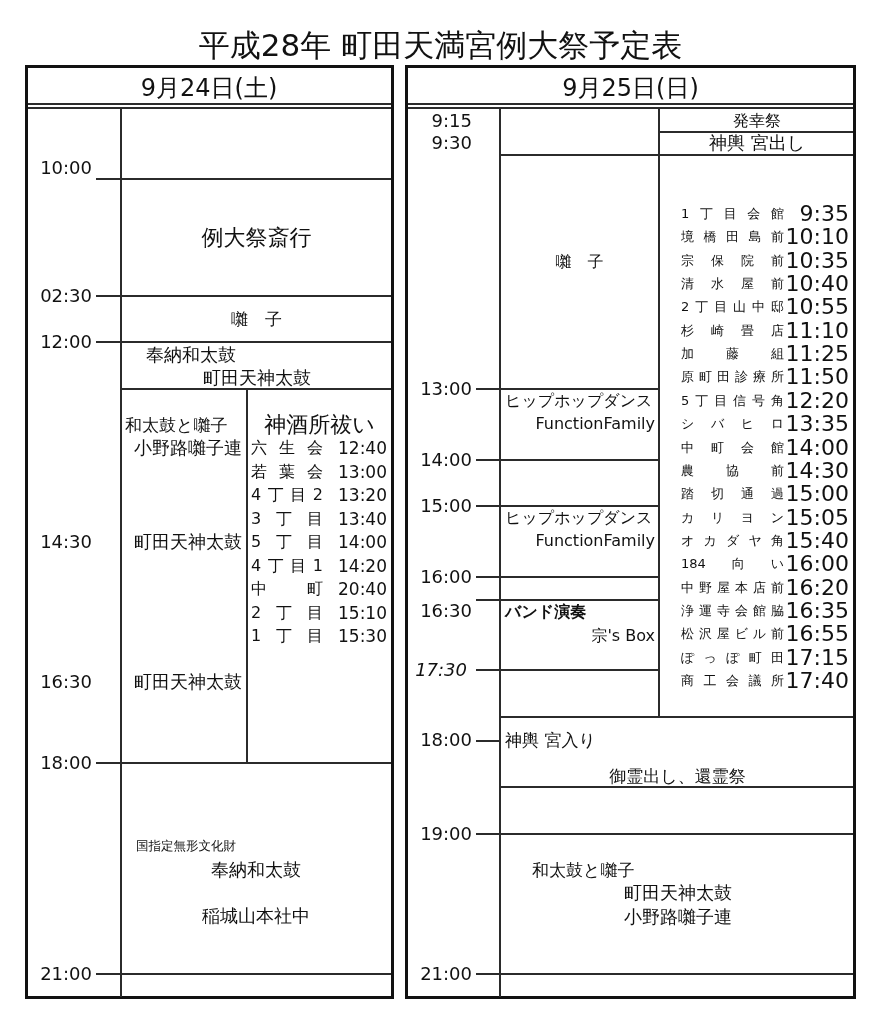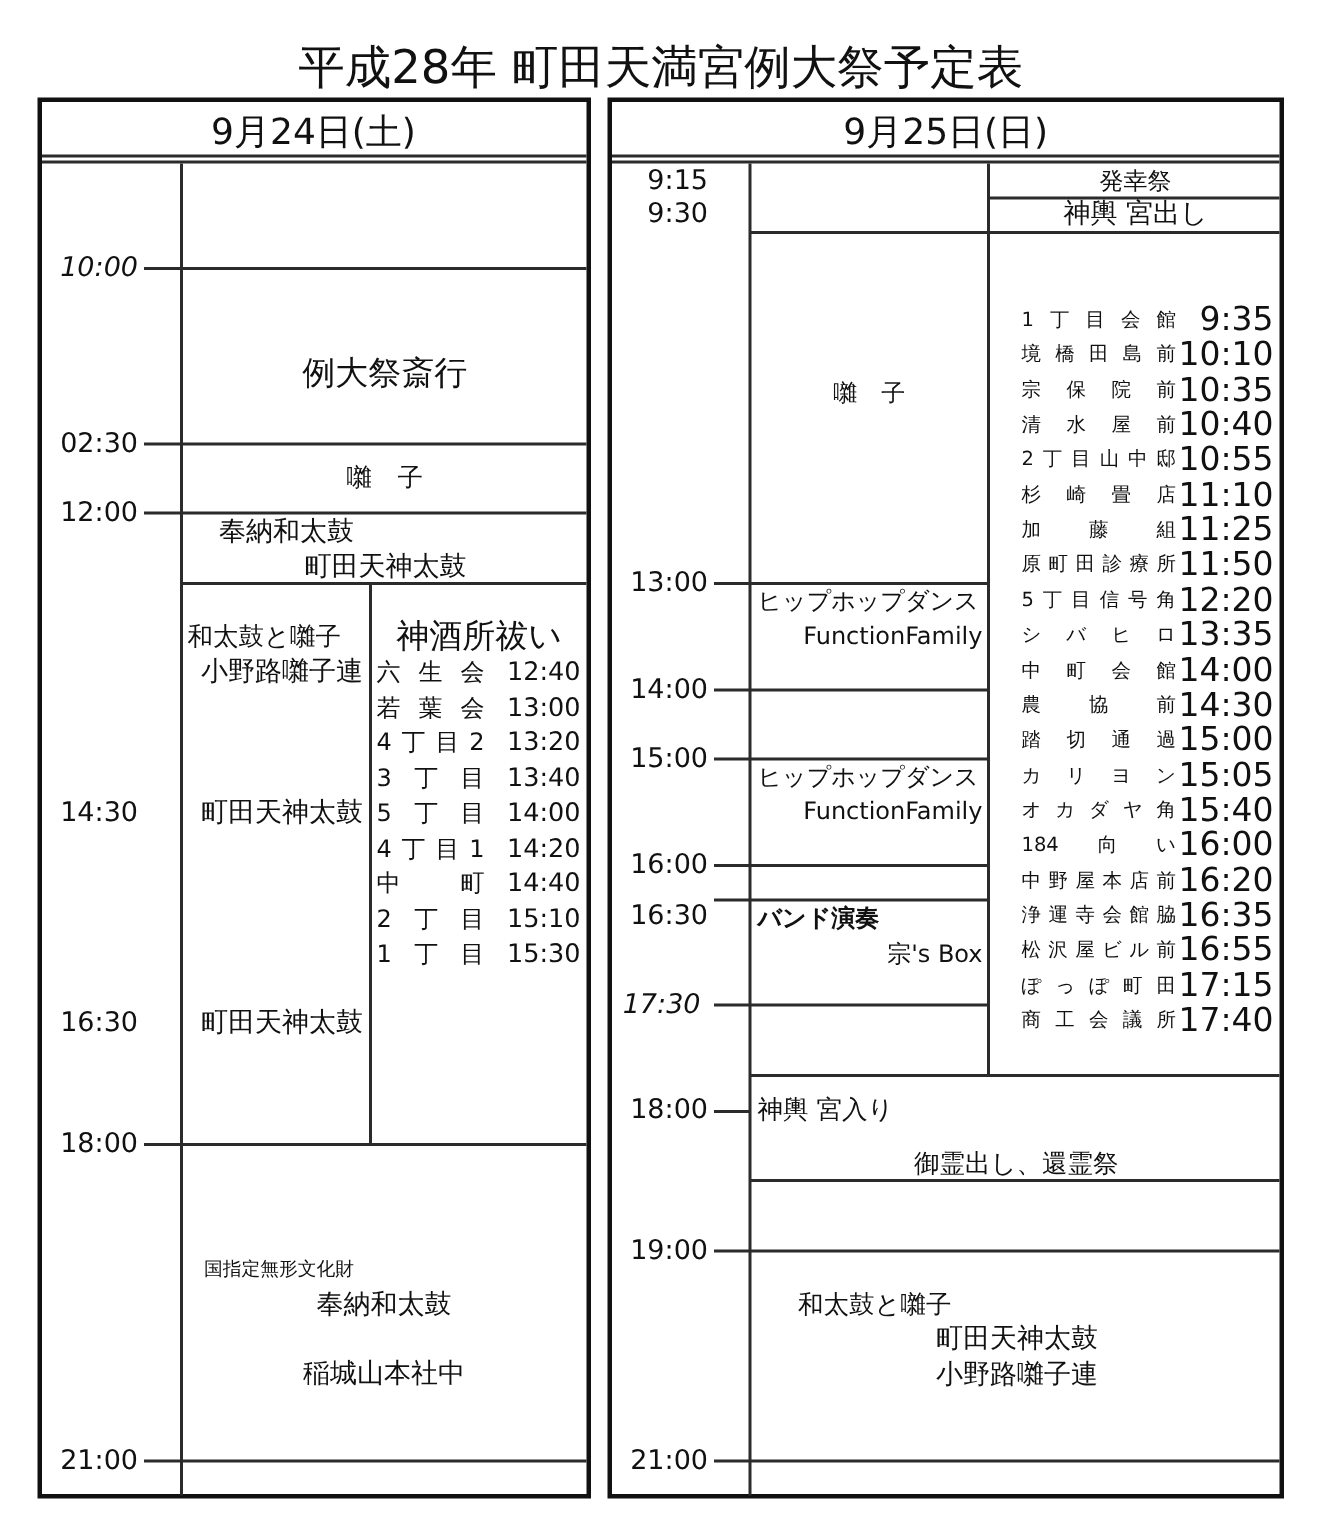--- a/index.html
+++ b/index.html
@@ -43,7 +43,7 @@
 <div class="h" style="left:96px;top:762px;width:295px;"></div>
 <div class="h" style="left:96px;top:973px;width:295px;"></div>
 
-<div class="t tl" style="left:30px;top:167px;font-style:italic;">10:00</div>
+<div class="t tl" style="left:30px;top:156px;">10:00</div>
 <div class="t tl" style="left:30px;top:284px;">02:30</div>
 <div class="t tl" style="left:30px;top:330px;">12:00</div>
 <div class="t tl" style="left:30px;top:530px;">14:30</div>

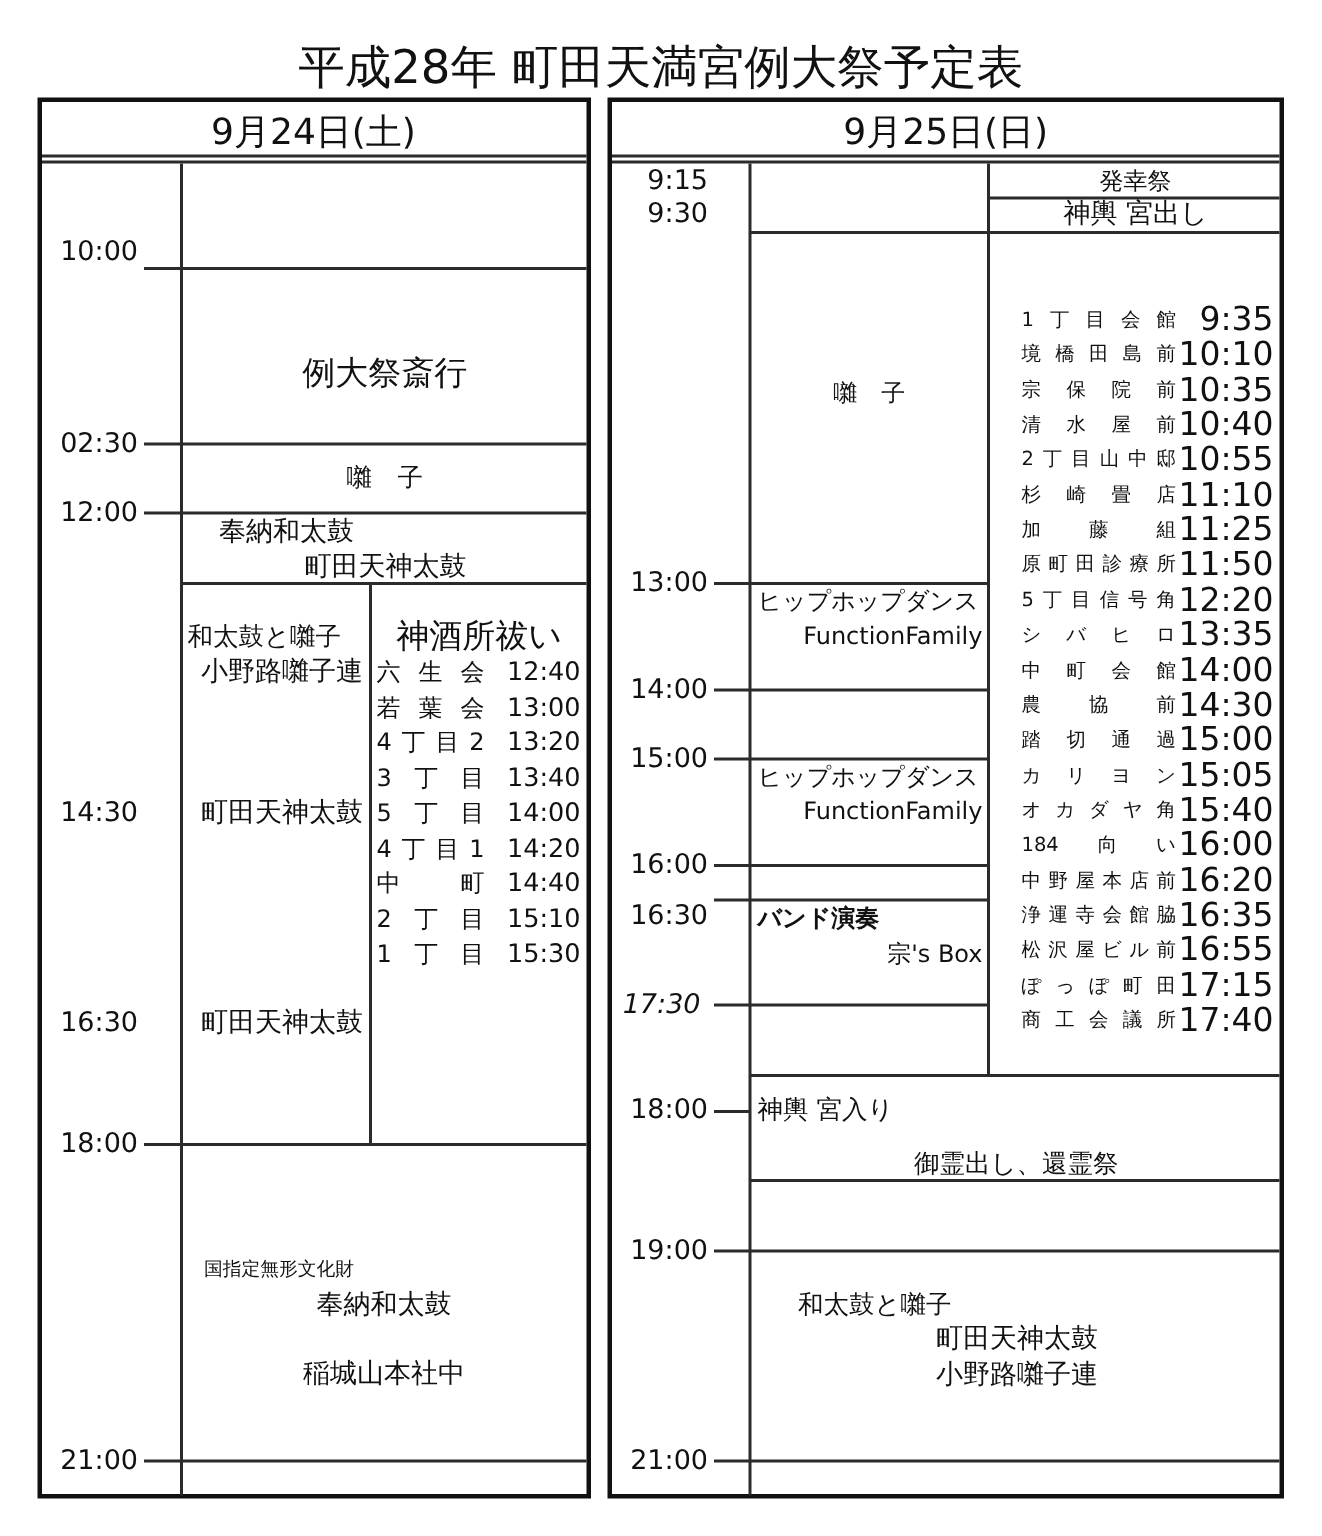--- a/index.html
+++ b/index.html
@@ -51,7 +51,7 @@
 <div class="t tl" style="left:30px;top:751px;">18:00</div>
 <div class="t tl" style="left:30px;top:962px;">21:00</div>
 
-<div class="t c" style="left:121px;width:271px;top:236px;height:28px;line-height:28px;font-size:22px;">例大祭斎行</div>
+<div class="t c" style="left:121px;width:271px;top:224px;height:28px;line-height:28px;font-size:22px;">例大祭斎行</div>
 <div class="t c" style="left:121px;width:271px;top:307px;font-size:17px;">囃　子</div>
 <div class="t" style="left:146px;top:343px;font-size:18px;">奉納和太鼓</div>
 <div class="t" style="left:203px;top:366px;font-size:18px;">町田天神太鼓</div>

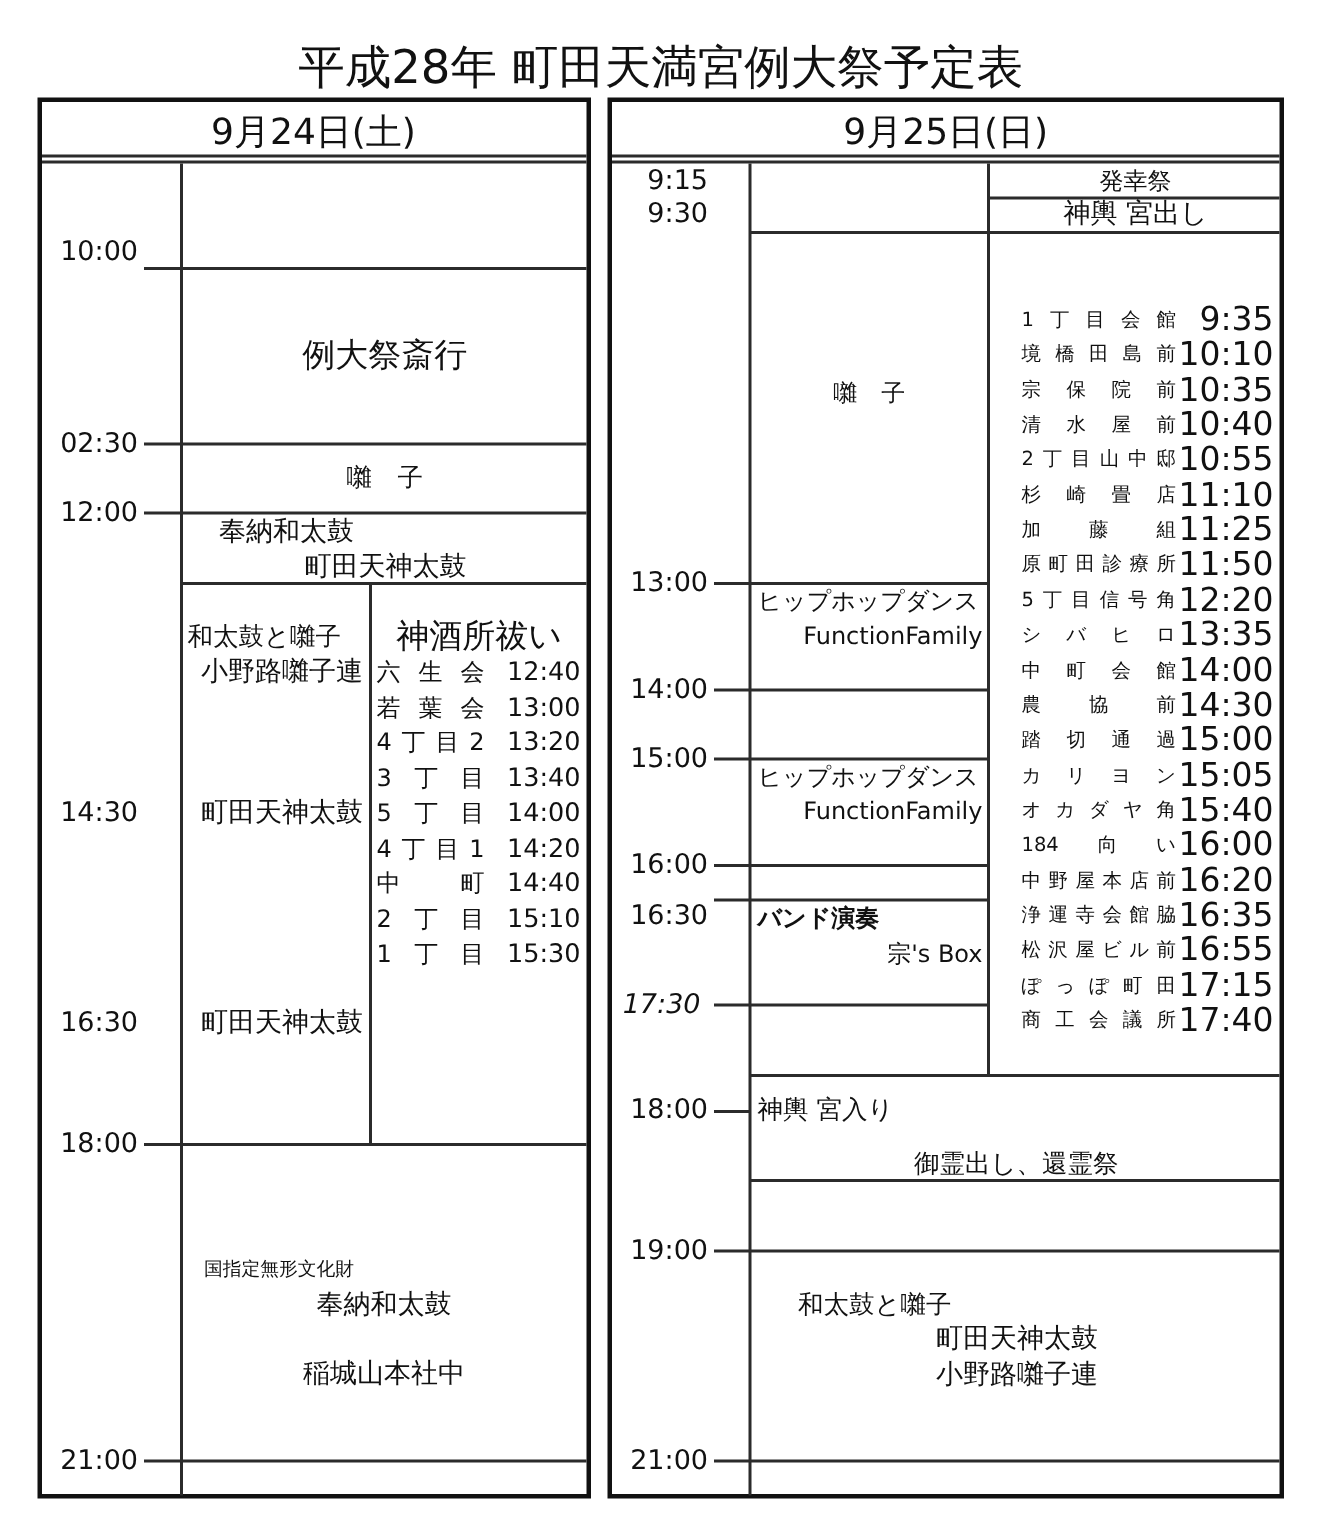--- a/index.html
+++ b/index.html
@@ -118,7 +118,7 @@
       <span>中</span>
       <span>町</span>
     </span>
-    <span class="tm">14:40</span>
+    <span class="tm">20:40</span>
   </div>
 <div class="lrow" style="top:600.5px;">
     <span class="nm dist">

